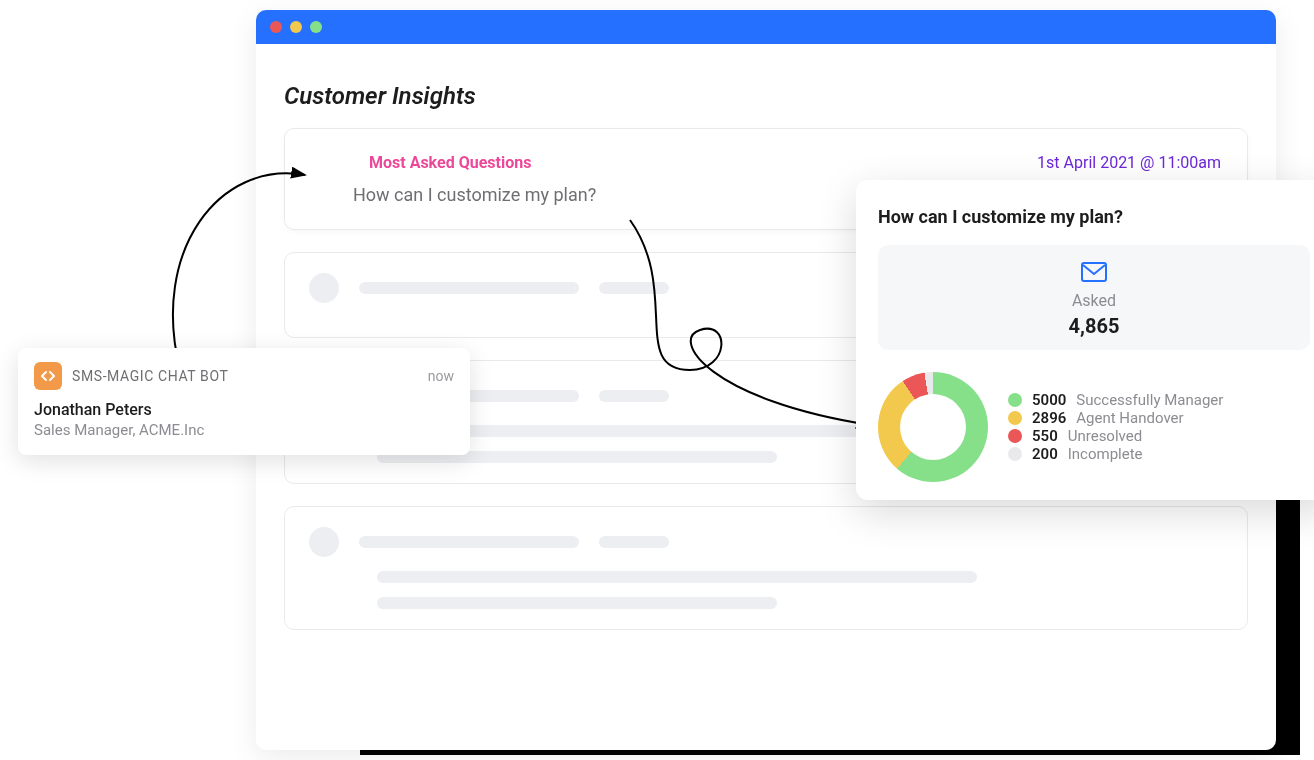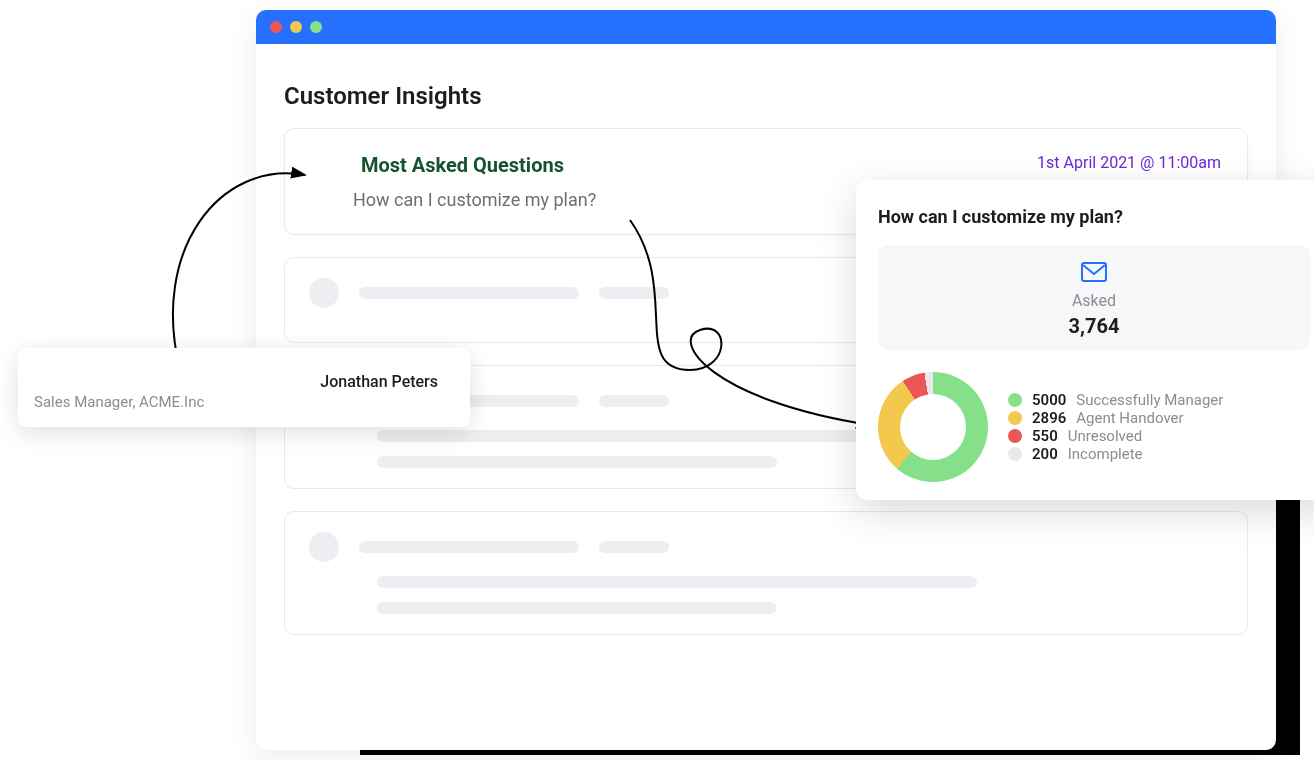--- a/index.html
+++ b/index.html
@@ -12,7 +12,7 @@
   .dot.yellow{background:#F2C94C;}
   .dot.green{background:#85E089;}
   .page{padding:28px 28px 20px;}
-  .heading{font-size:24px;font-weight:600;color:#1d1d1d;margin:10px 0 18px 0;}
+  .heading{font-size:24px;font-weight:600;color:#1d1d1d;margin:10px 0 18px 0;font-style:italic;}
   .card-main{border:1px solid #e9e9ec;border-radius:10px;padding:24px 26px 24px 68px;position:relative;display:flex;justify-content:space-between;align-items:flex-start;box-shadow:0 2px 6px rgba(0,0,0,.03);}
   .q-title{font-size:20px;font-weight:700;color:#14532d;margin:0 8px 12px;}
   .q-example{font-size:18px;color:#6f6f73;margin:0;}

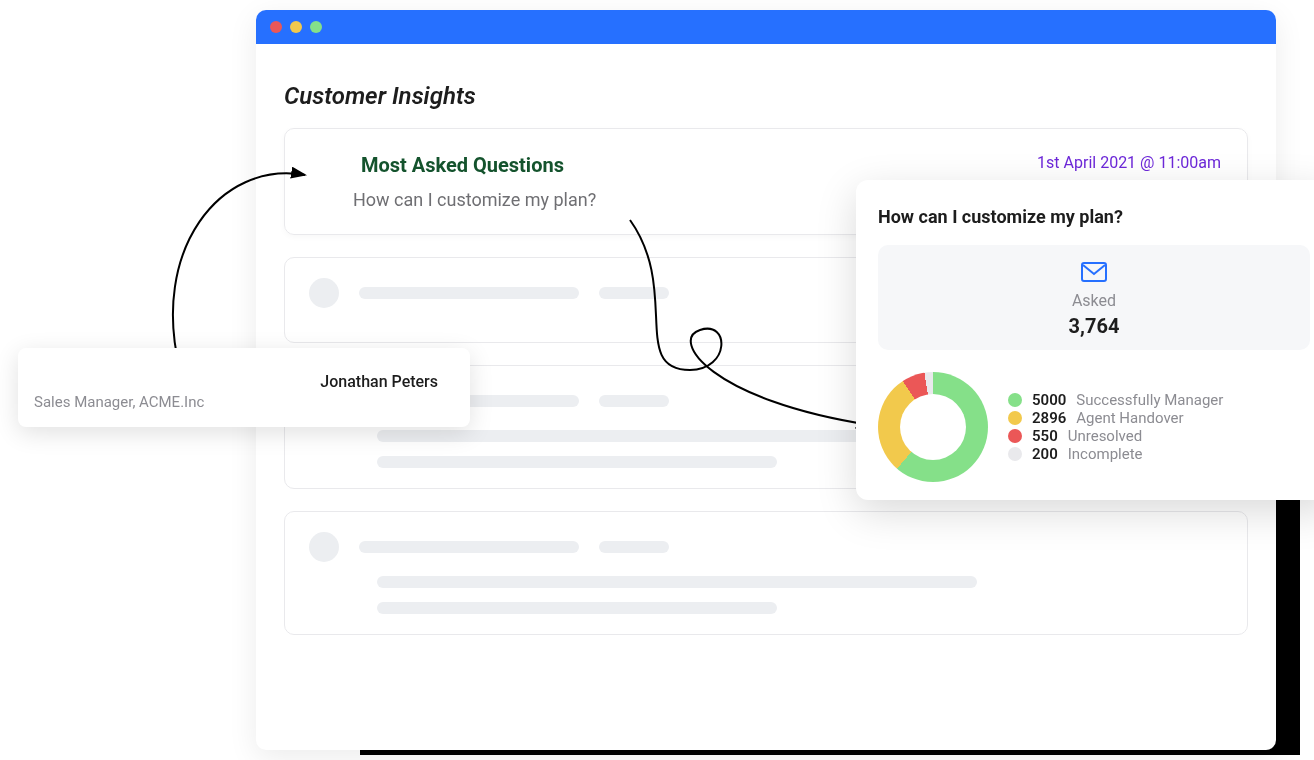--- a/index.html
+++ b/index.html
@@ -14,7 +14,7 @@
   .page{padding:28px 28px 20px;}
   .heading{font-size:24px;font-weight:600;color:#1d1d1d;margin:10px 0 18px 0;font-style:italic;}
   .card-main{border:1px solid #e9e9ec;border-radius:10px;padding:24px 26px 24px 68px;position:relative;display:flex;justify-content:space-between;align-items:flex-start;box-shadow:0 2px 6px rgba(0,0,0,.03);}
-  .q-title{font-size:20px;font-weight:700;color:#14532d;margin:0 8px 12px;}
+  .q-title{font-size:16px;font-weight:700;color:#ec4899;margin:0 16px 12px;}
   .q-example{font-size:18px;color:#6f6f73;margin:0;}
   .timestamp{font-size:16px;color:#6d28d9;white-space:nowrap;}
   .skeleton-card{border:1px solid #e9e9ec;border-radius:10px;padding:20px 24px 20px 24px;margin-top:22px;}

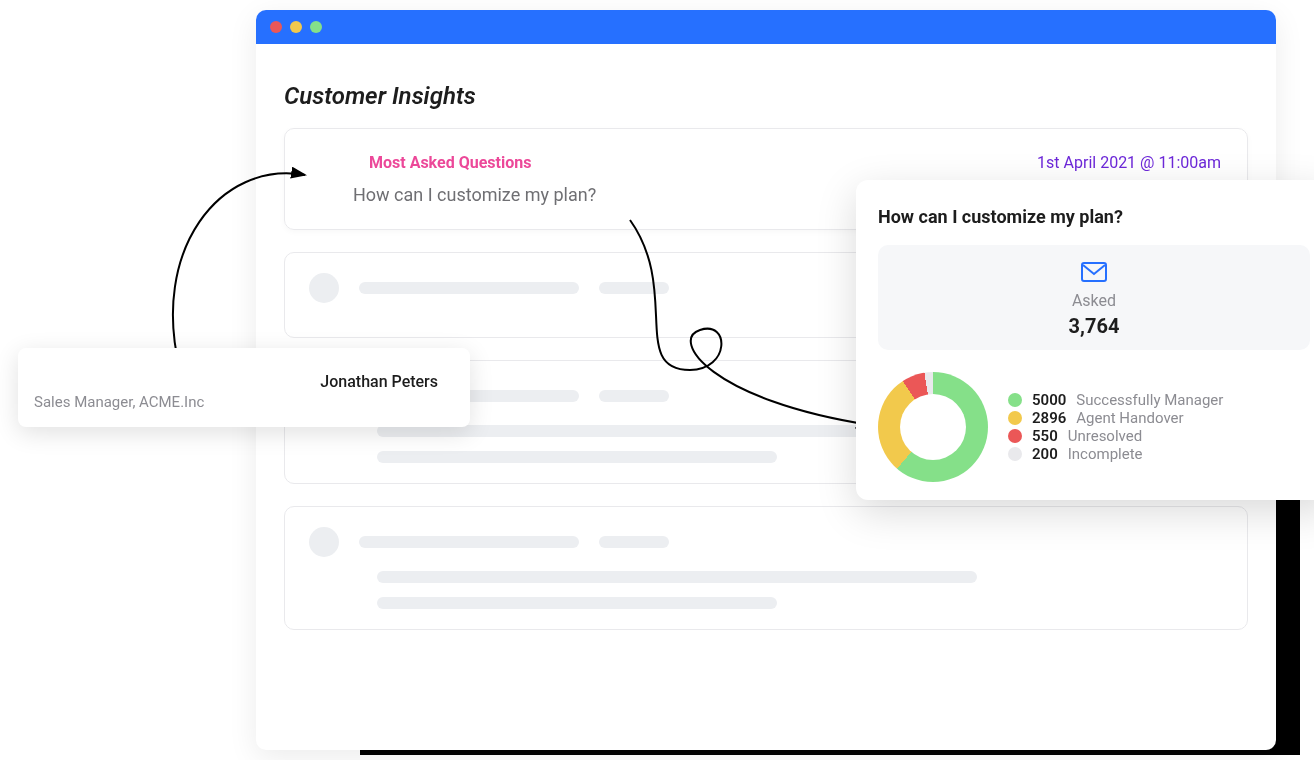--- a/index.html
+++ b/index.html
@@ -140,7 +140,7 @@
             </svg>
         </div>
         <div class="stat-label">Asked</div>
-        <div class="stat-value">3,764</div>
+        <div class="stat-value">4,865</div>
       </div>
     </div>
     <div class="chart-row">

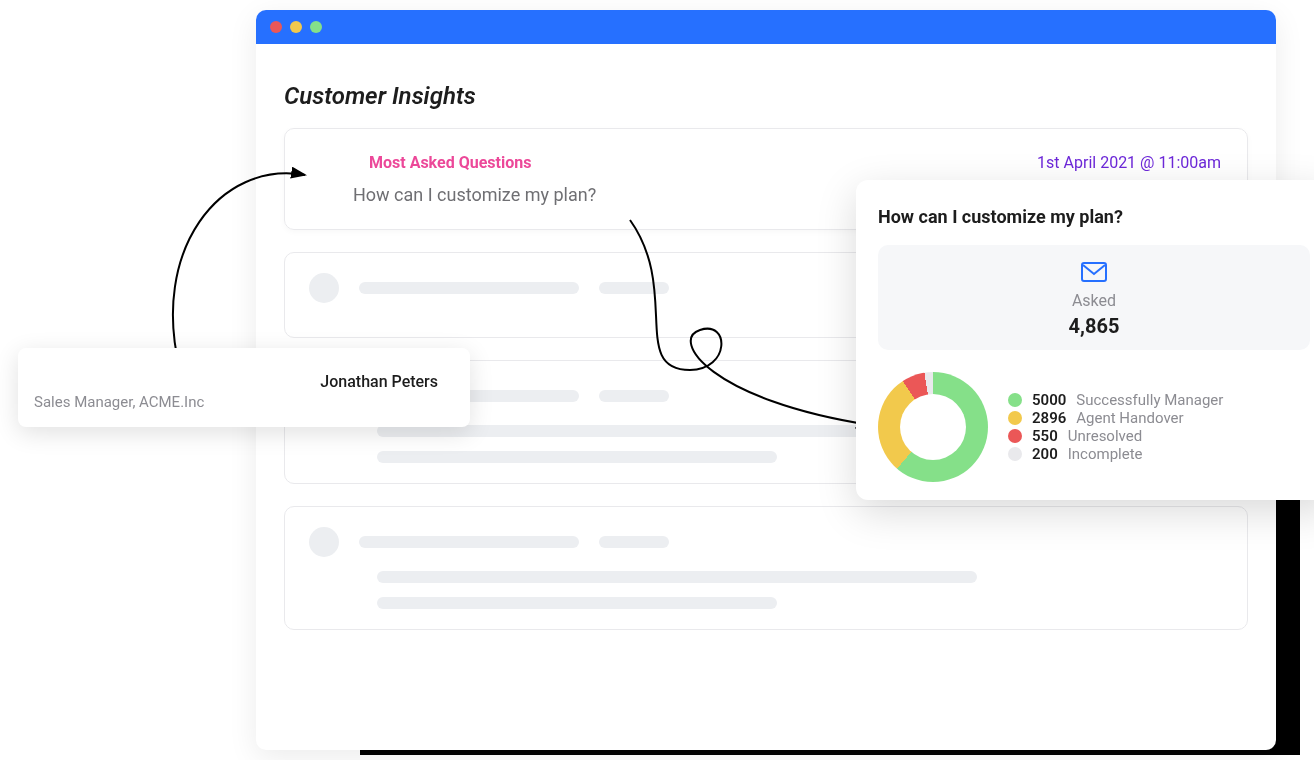--- a/index.html
+++ b/index.html
@@ -171,6 +171,17 @@
   </div>
 
   <div class="toast">
+    <div class="toast-top">
+      <div class="toast-app">
+        <div class="app-icon">
+          <svg width="16" height="16" viewBox="0 0 16 16">
+              <path d="M2 8 L6 4 M2 8 L6 12 M14 8 L10 4 M14 8 L10 12" stroke="#fff" stroke-width="2" fill="none" stroke-linecap="round"></path>
+            </svg>
+        </div>
+        <div class="toast-app-name">SMS-MAGIC CHAT BOT</div>
+      </div>
+      <div class="toast-time">now</div>
+    </div>
     <div class="toast-name">Jonathan Peters</div>
     <div class="toast-role">Sales Manager, ACME.Inc</div>
   </div>

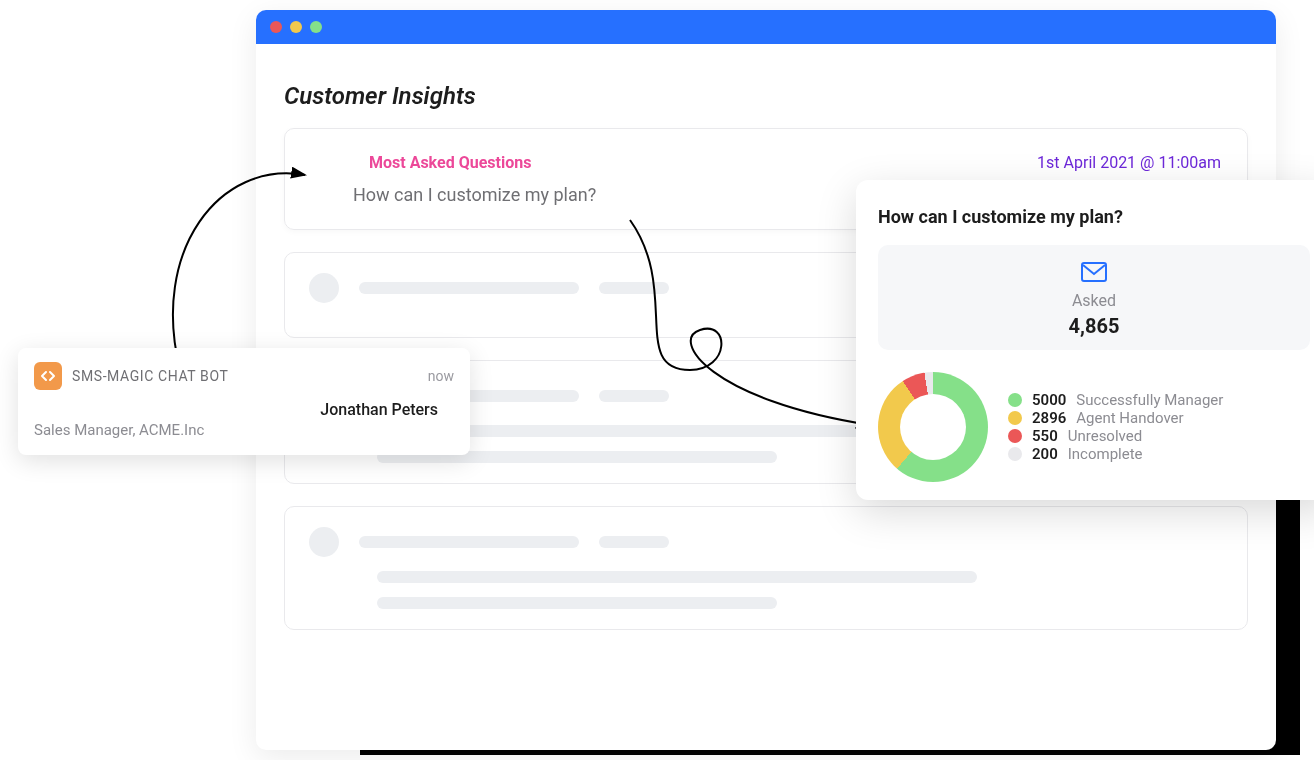--- a/index.html
+++ b/index.html
@@ -49,7 +49,7 @@
   .app-icon{width:28px;height:28px;border-radius:6px;background:#F2994A;display:flex;align-items:center;justify-content:center;}
   .toast-app-name{font-size:14px;letter-spacing:.6px;color:#6f6f73;}
   .toast-time{font-size:14px;color:#9a9aa0;}
-  .toast-name{font-size:16px;color:#1d1d1d;margin:10px 16px 2px;font-weight:500;text-align:right;}
+  .toast-name{font-size:16px;color:#1d1d1d;margin:10px 0 2px;font-weight:500;}
   .toast-role{font-size:15px;color:#8c8c92;}
   
   .arrow-svg{position:absolute;overflow:visible;pointer-events:none;}

